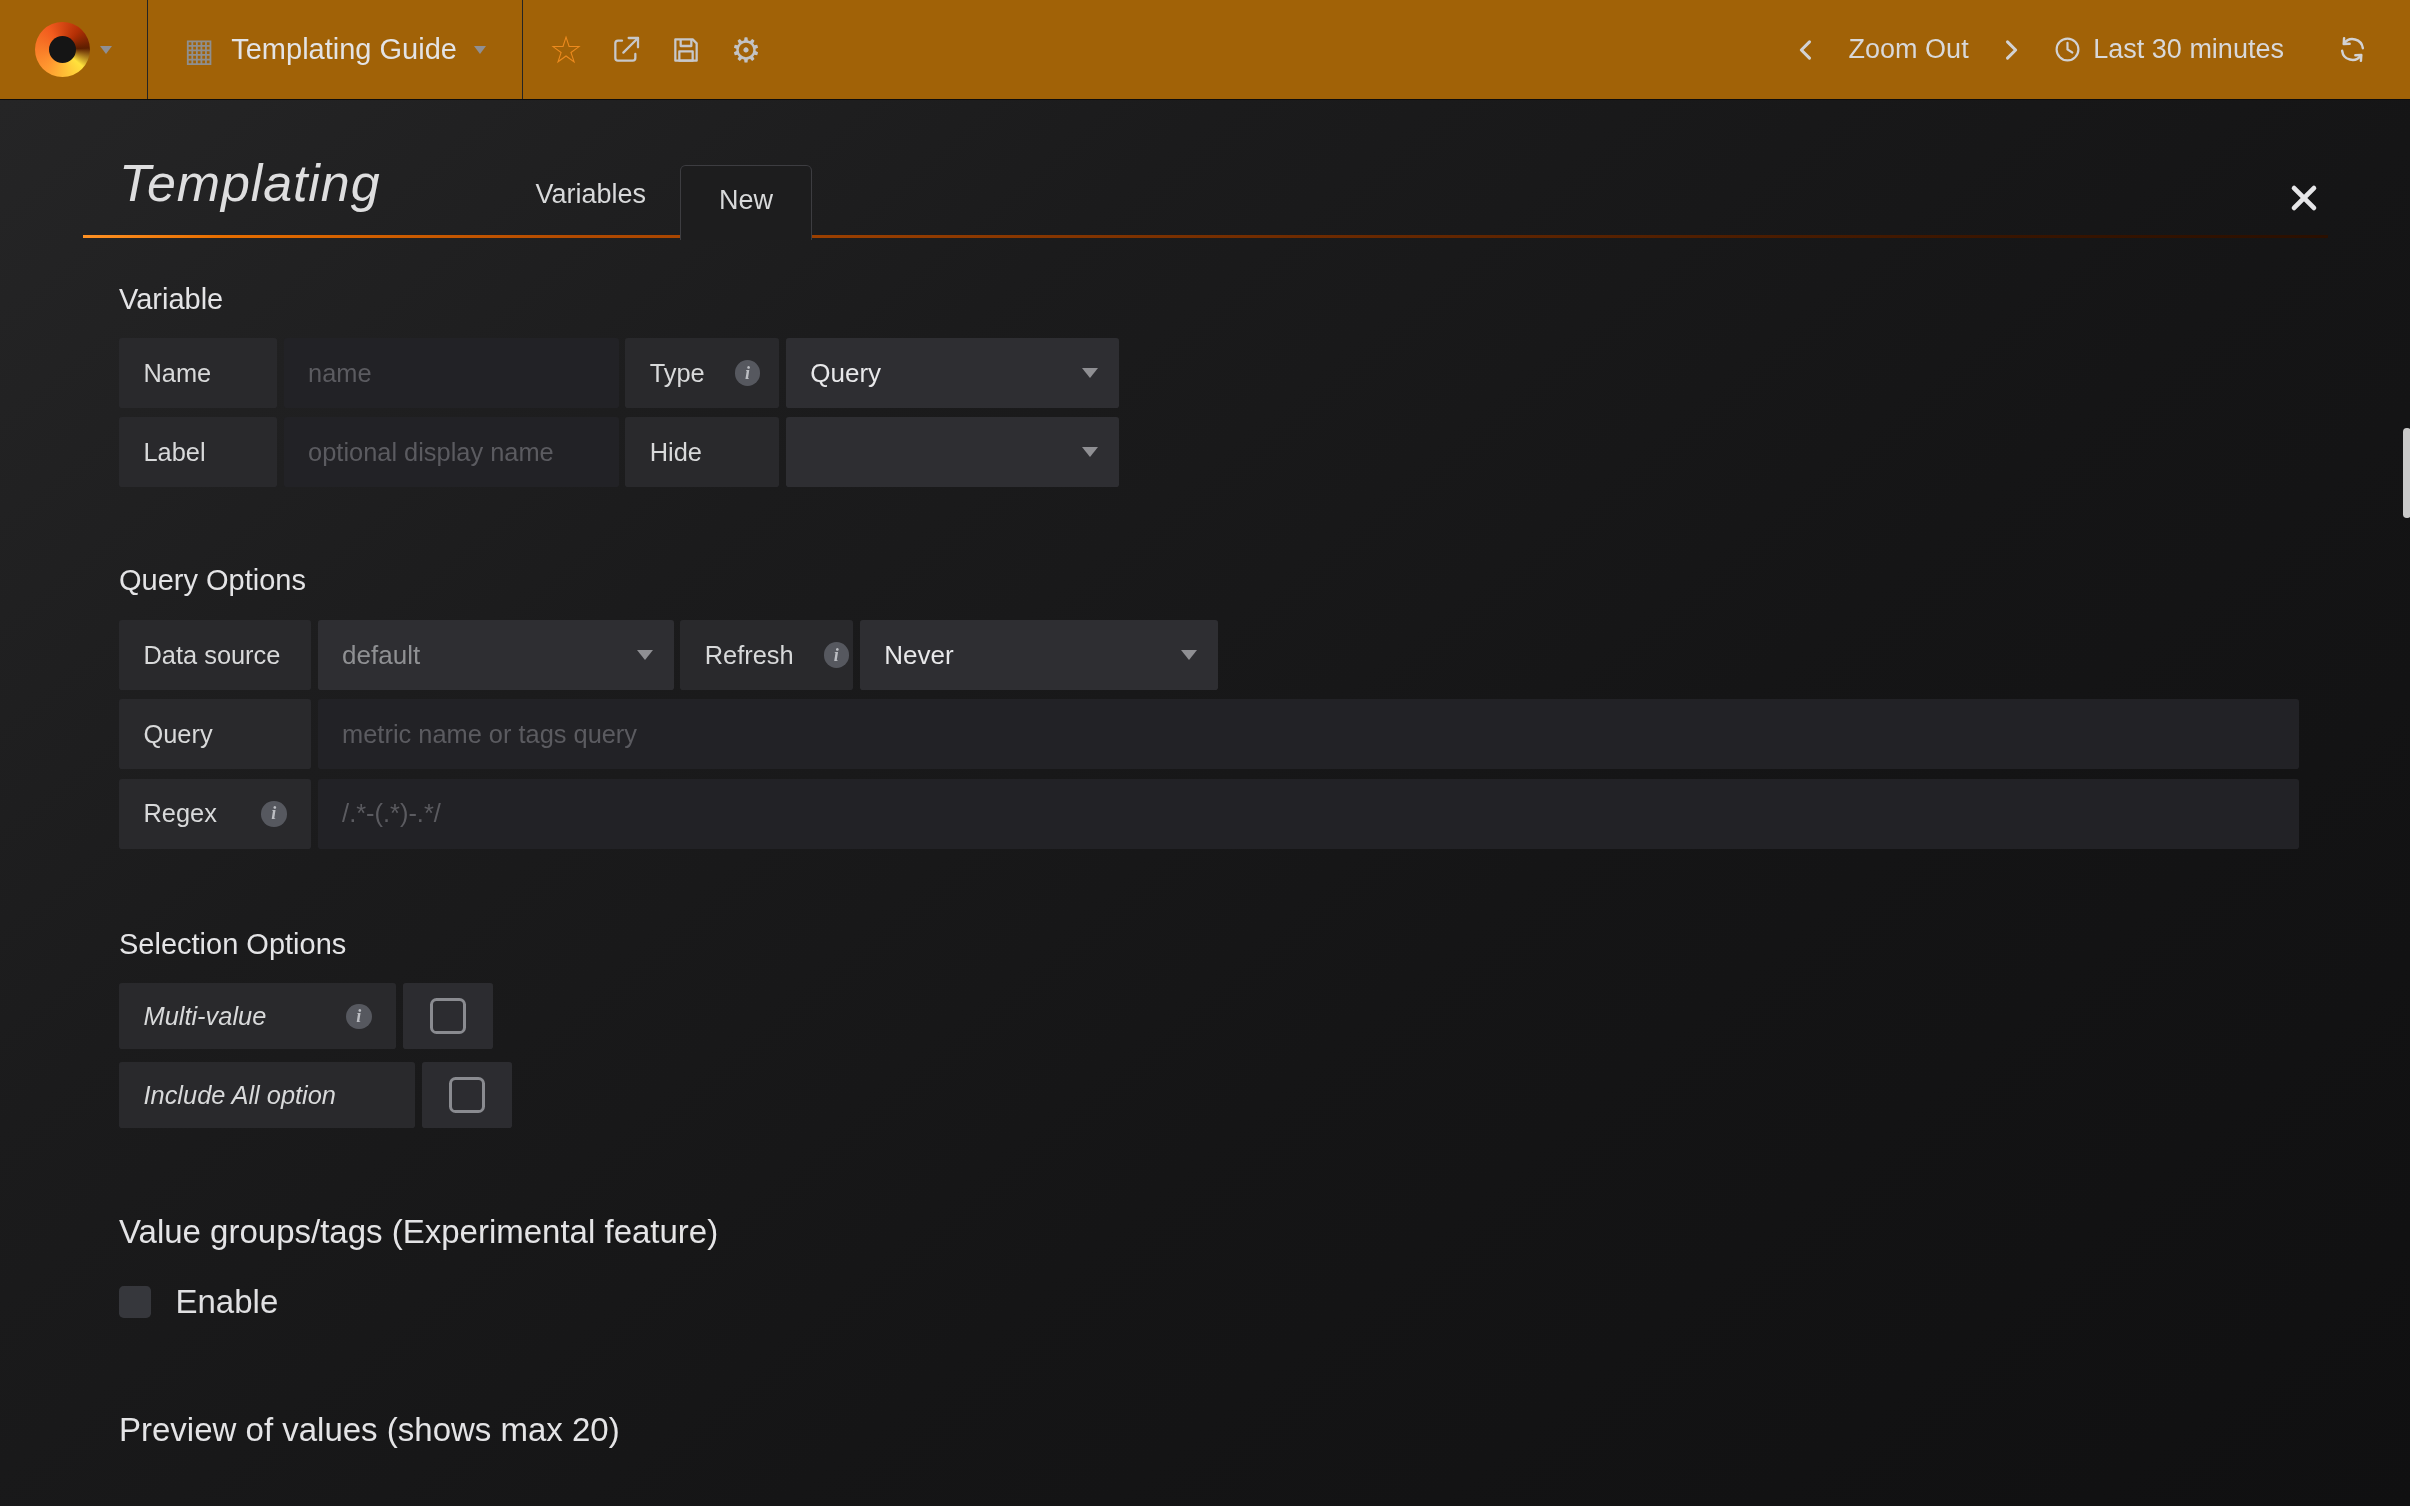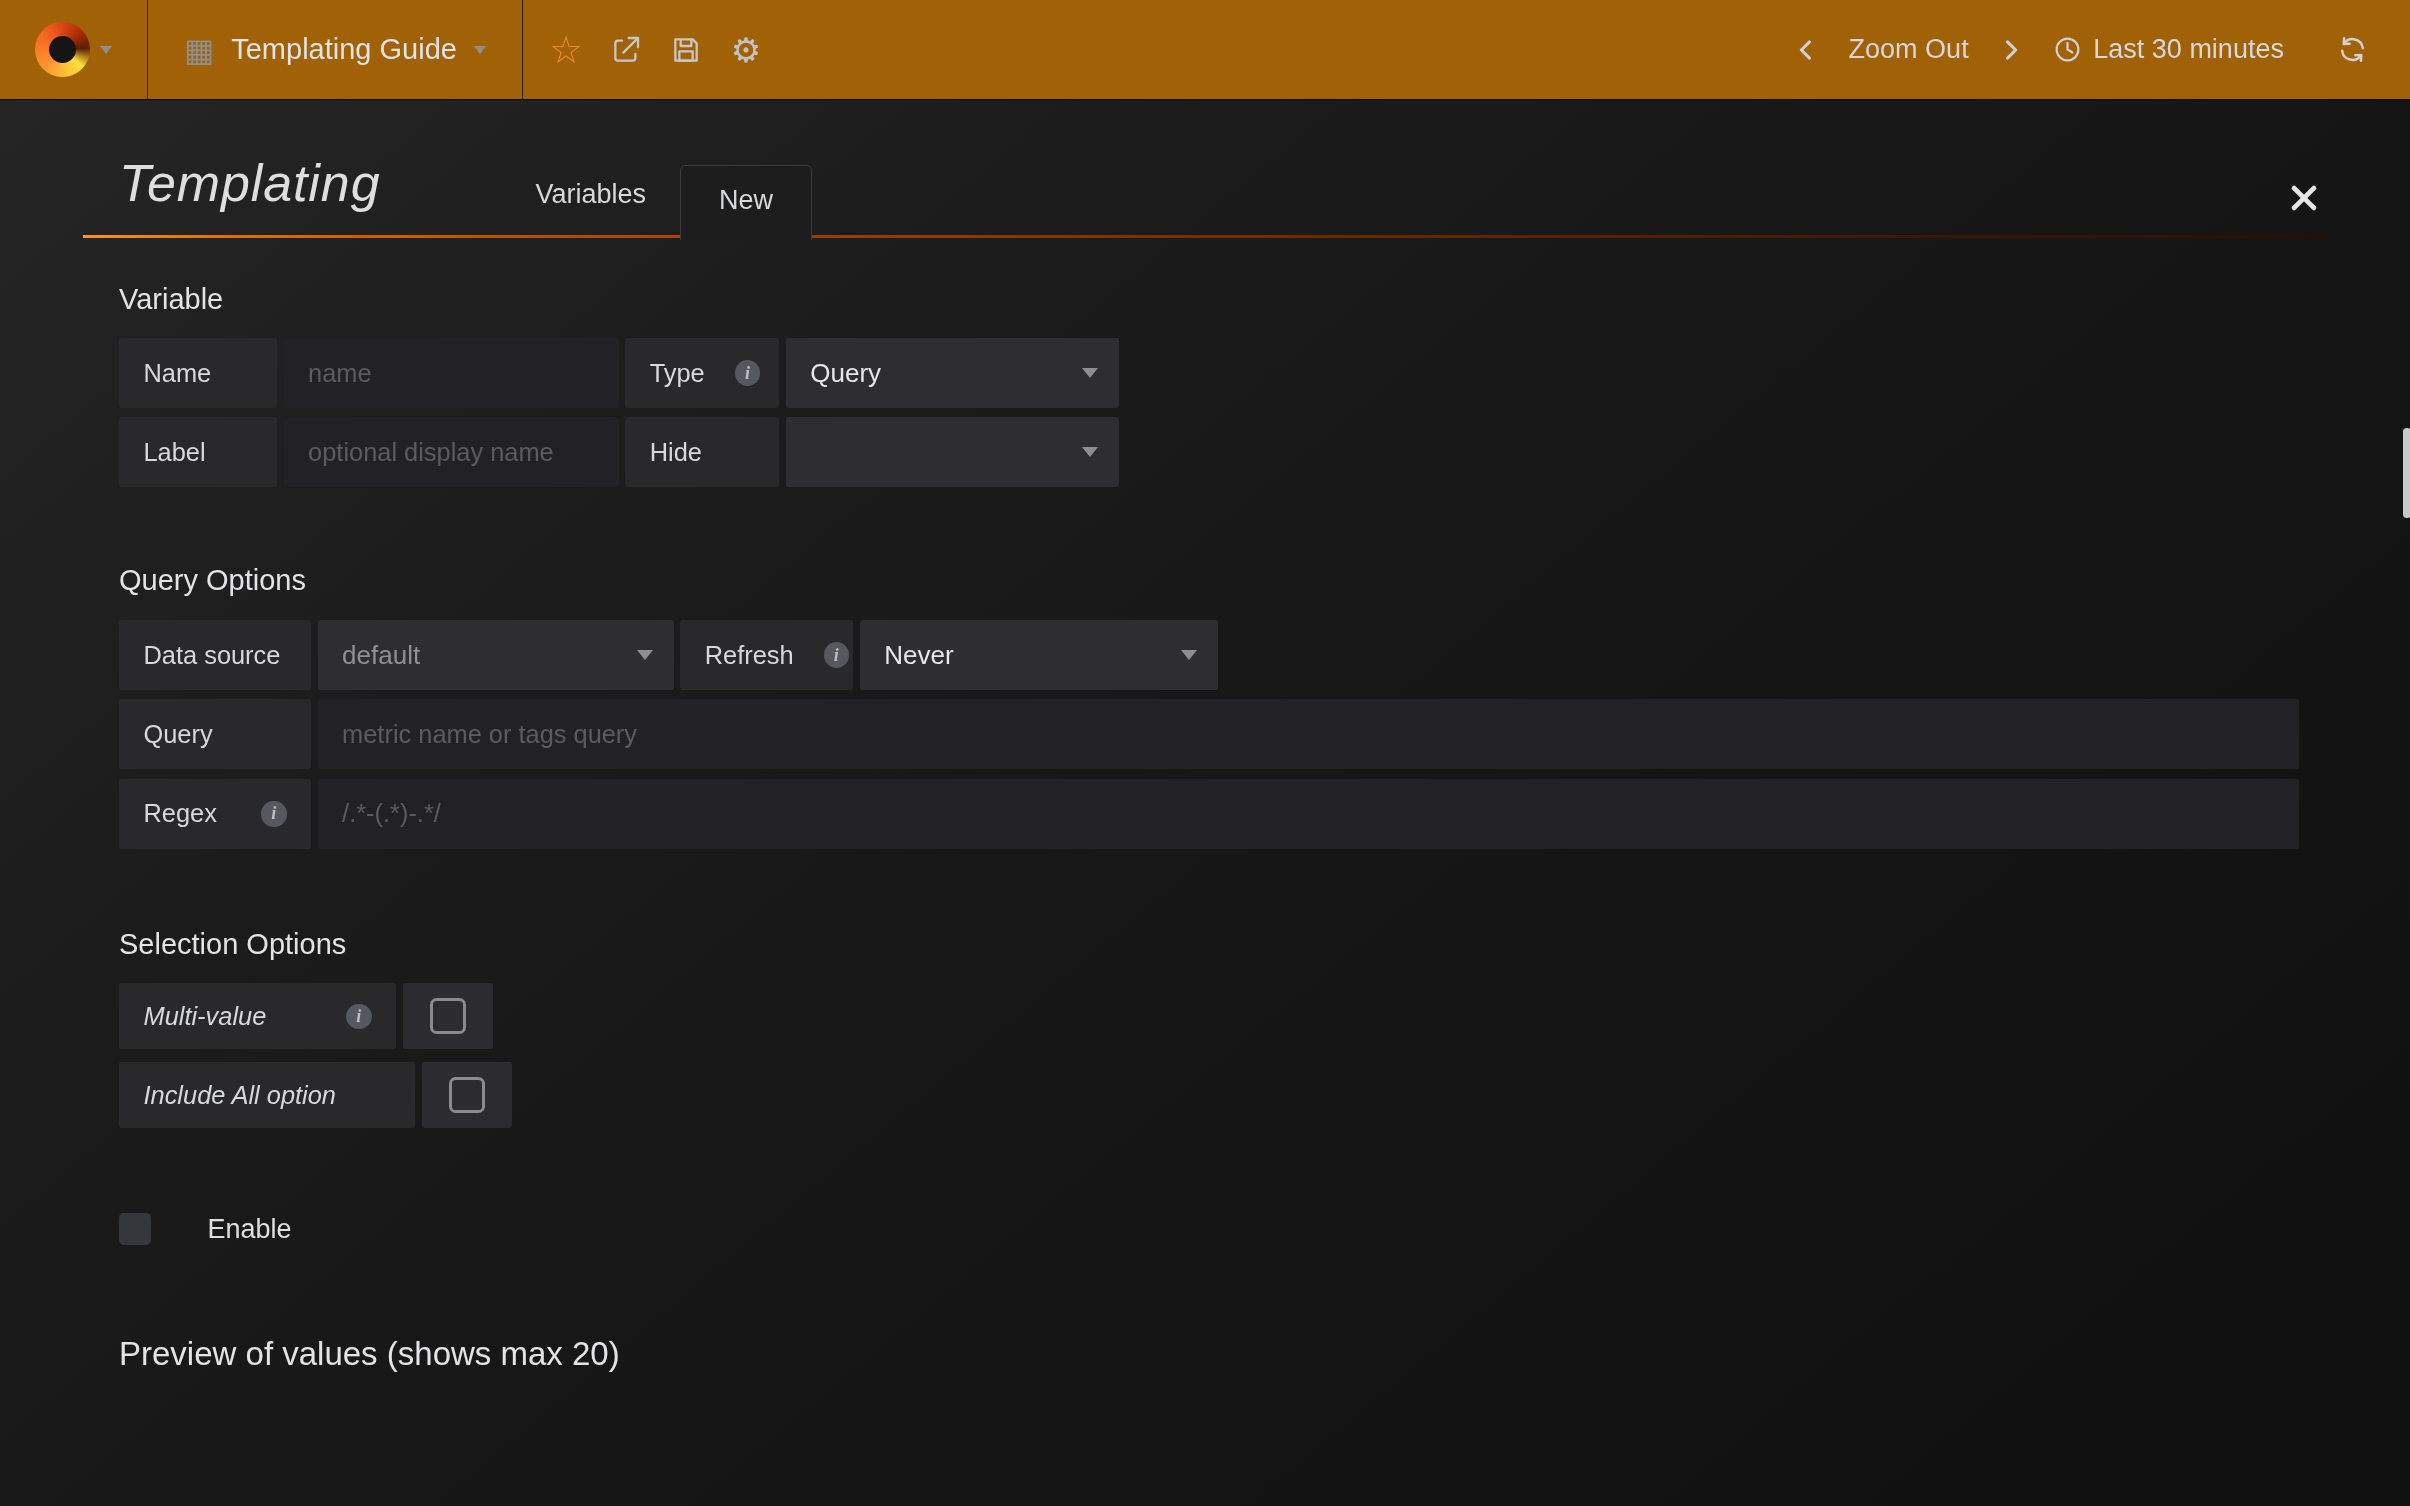--- a/index.html
+++ b/index.html
@@ -301,6 +301,7 @@
     </div>
 
     <div class="section sec-groups">
+      <div class="section-heading big-heading">Value groups/tags (Experimental feature)</div>
       <div class="enable-row">
         <span class="enable-box"></span>
         <span class="enable-label">Enable</span>

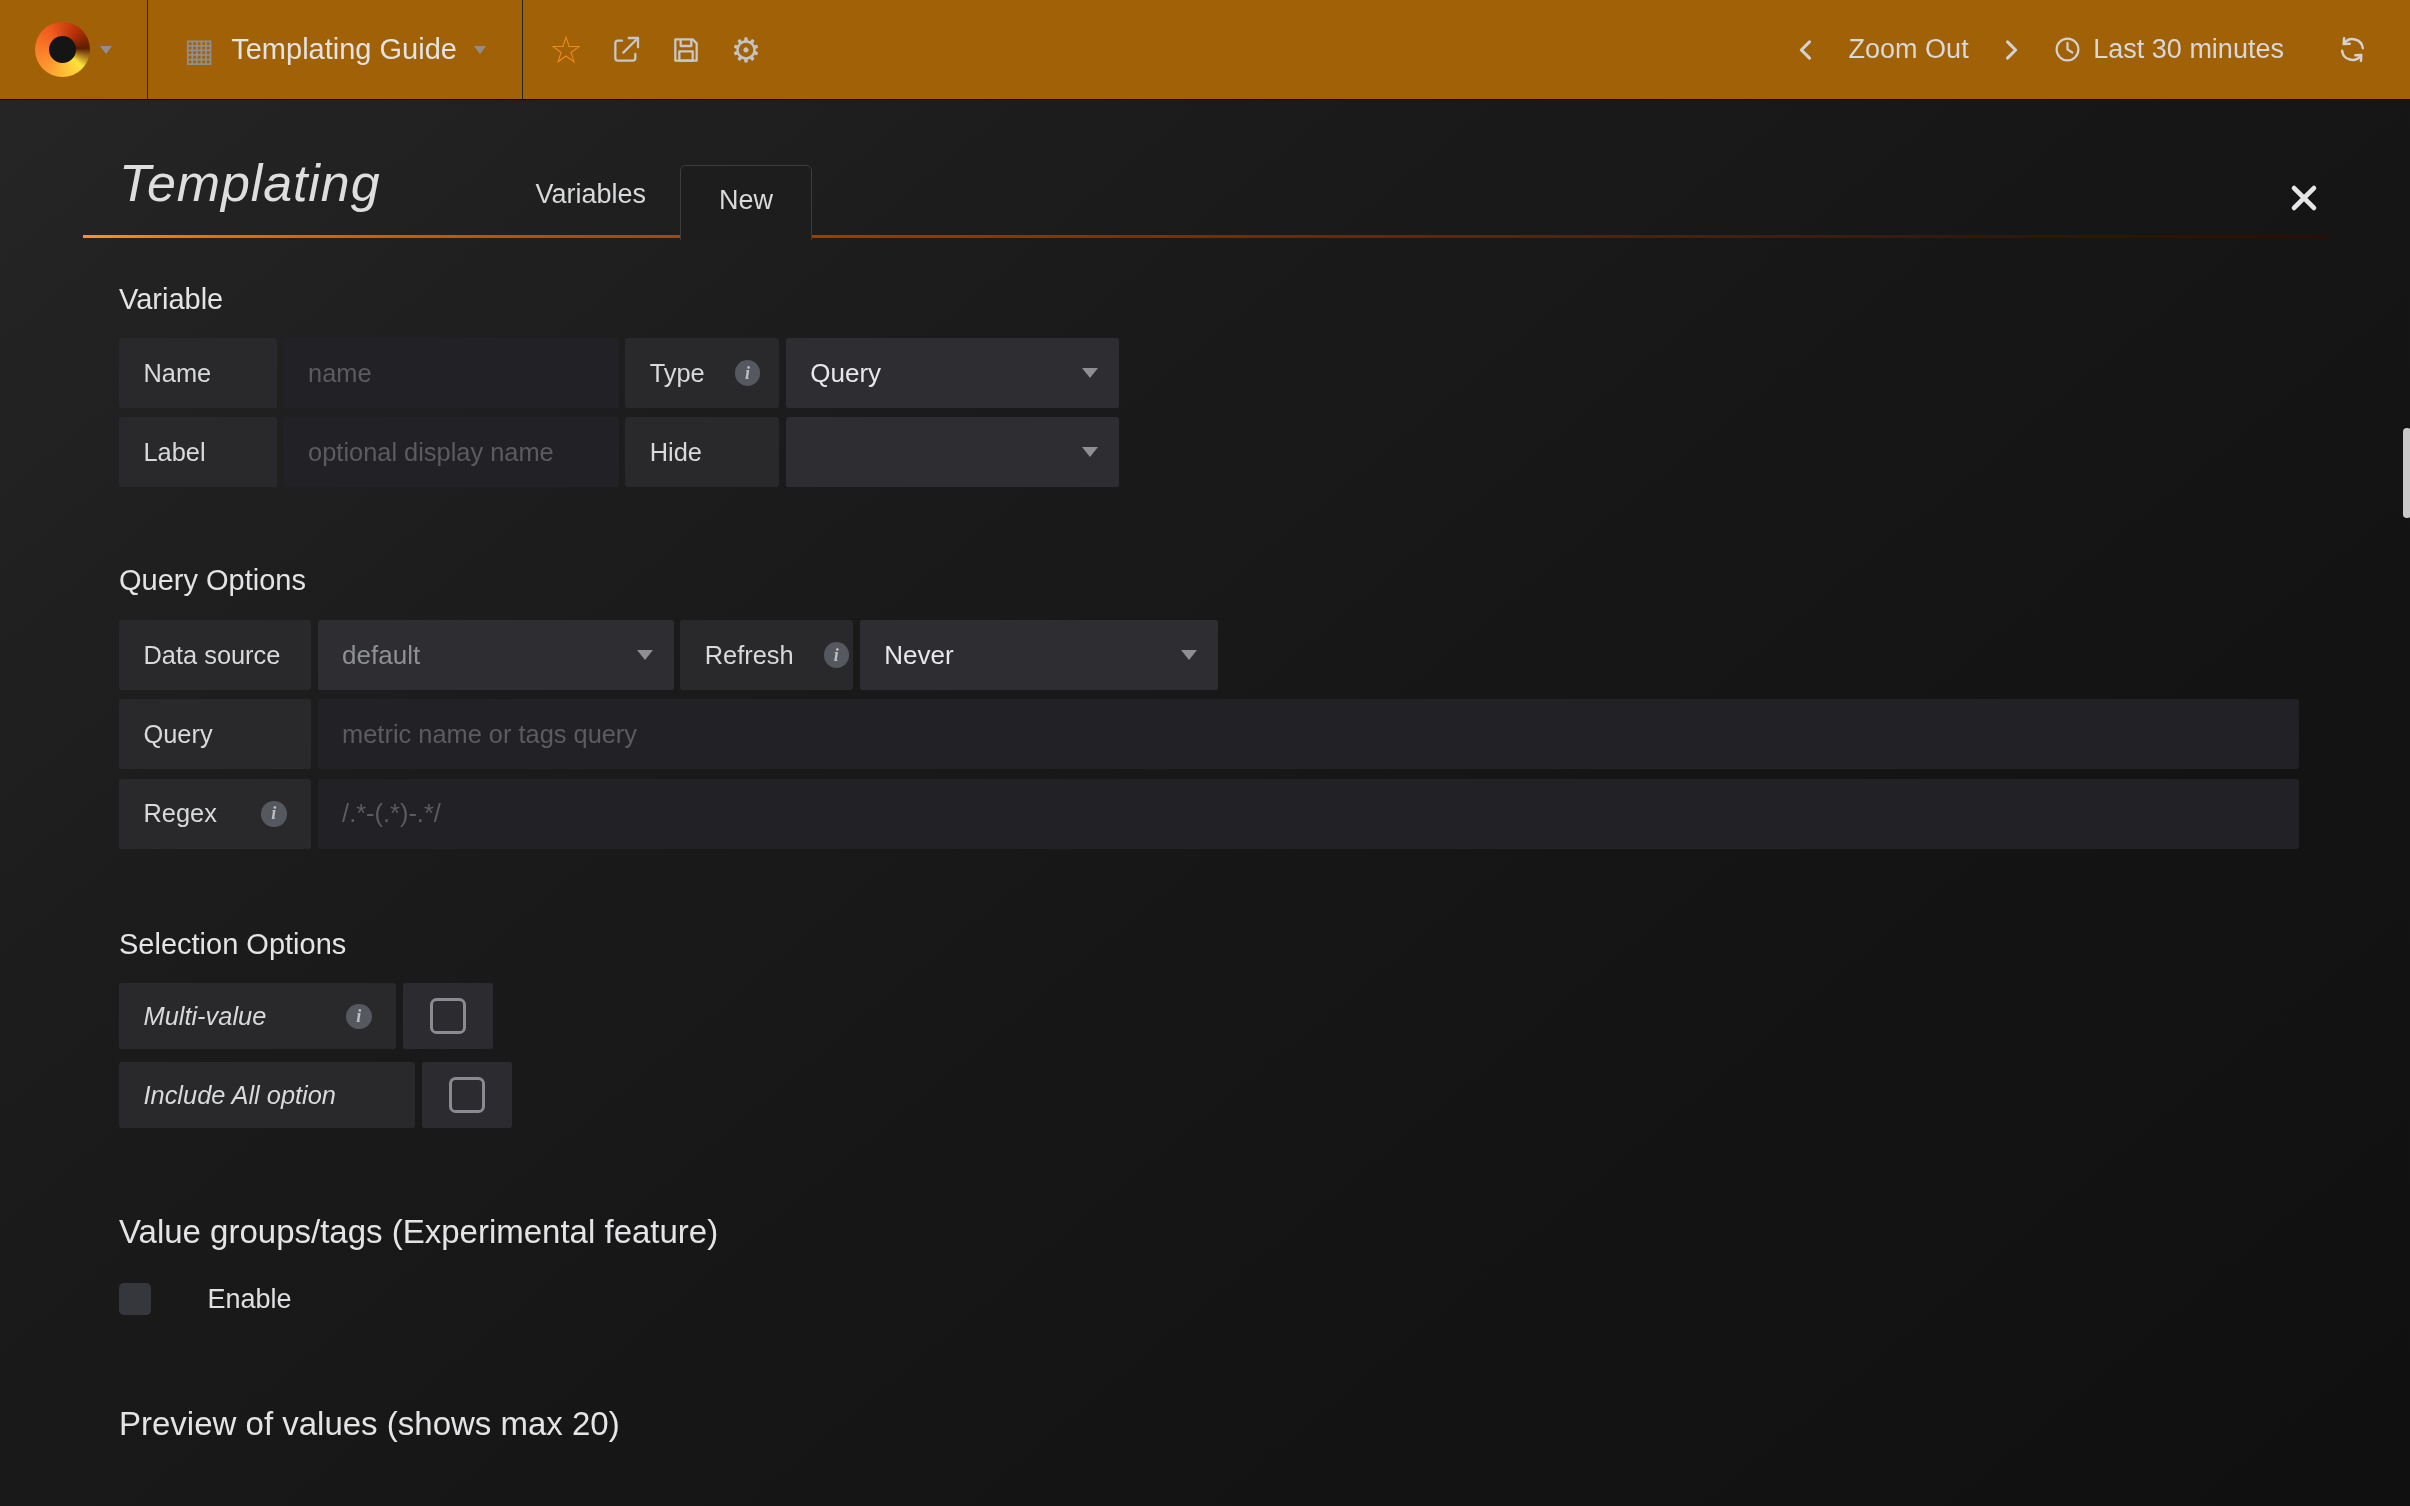--- a/index.html
+++ b/index.html
@@ -125,7 +125,7 @@
 
   .enable-row { display:flex; align-items:center; gap:24.5px; margin-top:32px; }
   .enable-box { width:32px; height:32px; background:#36373c; border-radius:4.7px; cursor:pointer; }
-  .enable-label { font-size:27px; color:#e0e0e2;margin-left:32px; }
+  .enable-label { font-size:33px; color:#e0e0e2; }
 
   .scroll-thumb { position:absolute; right:0; top:428px; width:8.5px; height:90px; background:#c9c9c9; border-radius:3.8px; }
 

